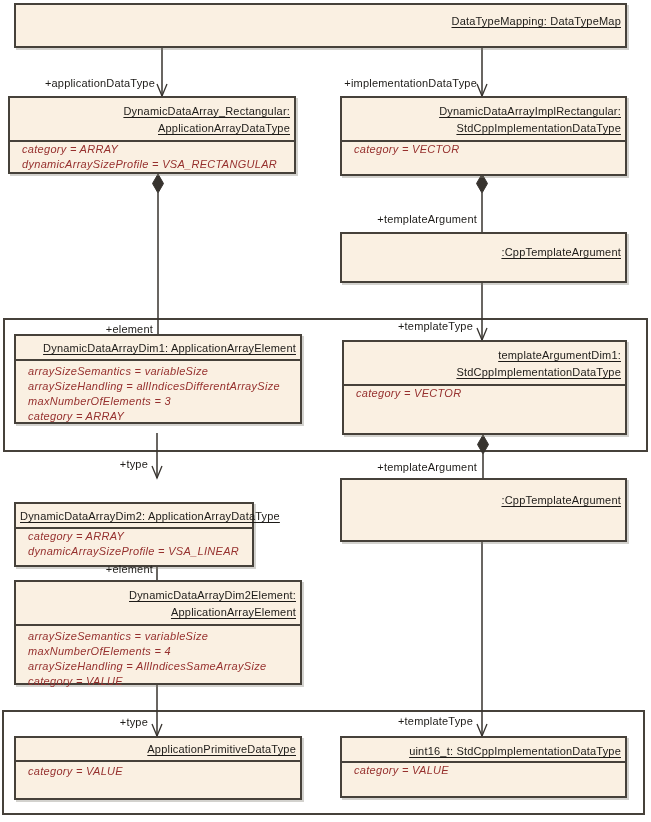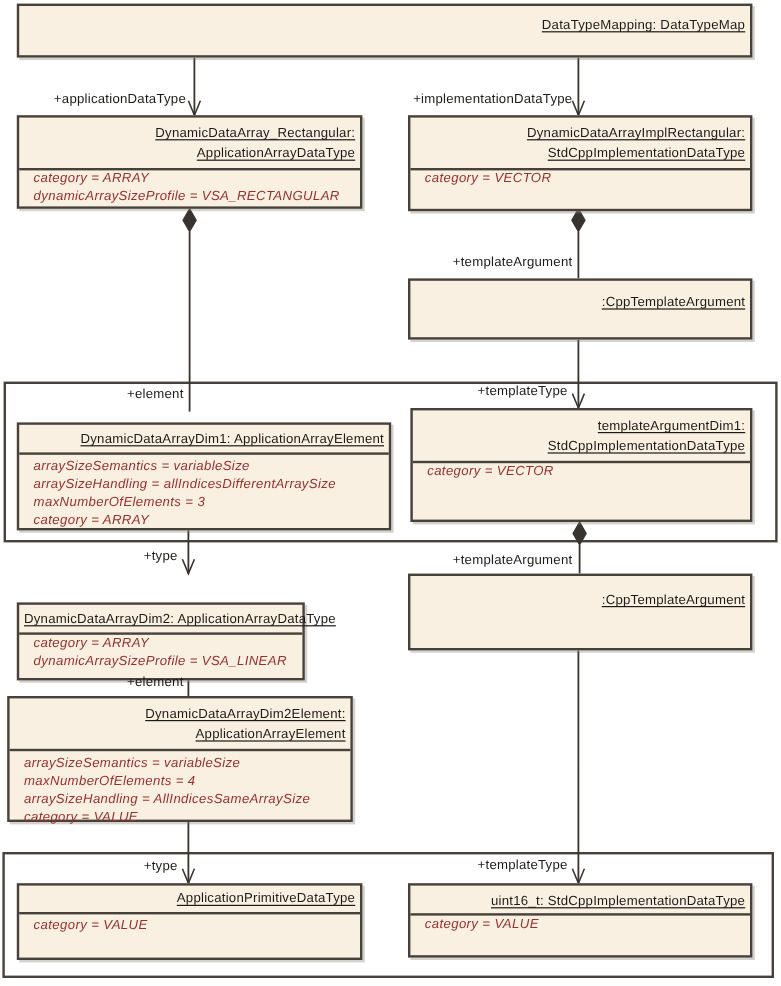--- a/index.html
+++ b/index.html
@@ -103,7 +103,7 @@
 
   </div>
 
-  <div class="uml-box" style="left:14px;top:96px;width:288px;height:78px;">
+  <div class="uml-box" style="left:8px;top:96px;width:288px;height:78px;">
     <div class="uml-title">
       <span class="tline"><span>DynamicDataArray_Rectangular:</span></span>
       <span class="tline"><span>ApplicationArrayDataType</span></span>

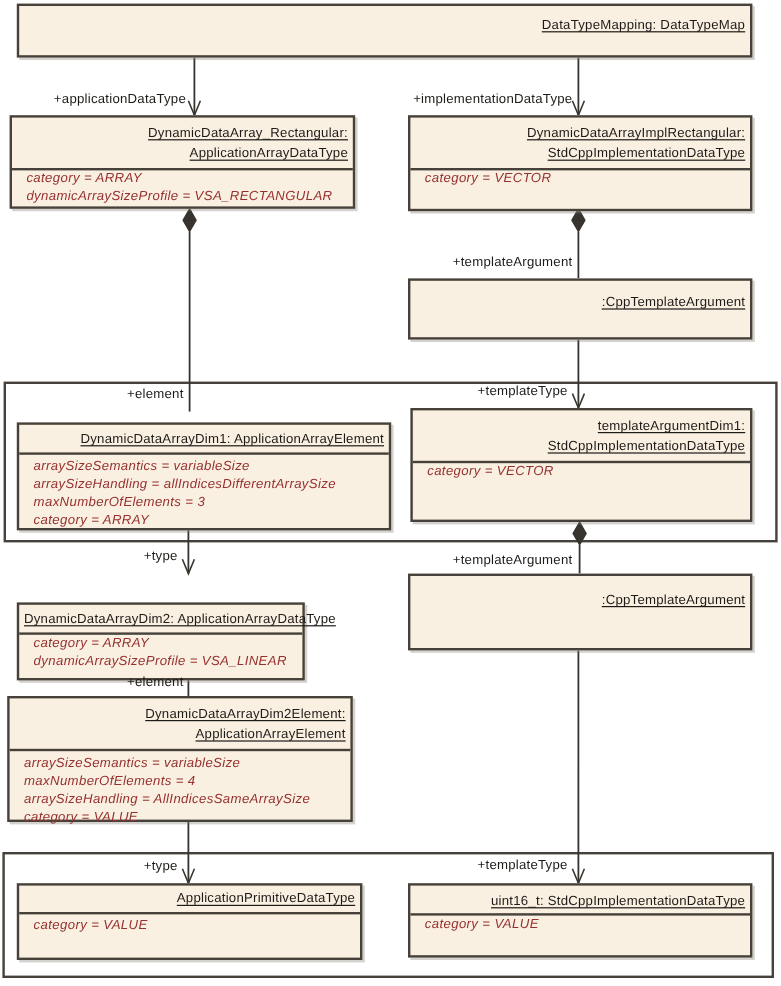--- a/index.html
+++ b/index.html
@@ -131,7 +131,7 @@
 
   </div>
 
-  <div class="uml-box" style="left:14px;top:352px;width:312px;height:90px;">
+  <div class="uml-box" style="left:14px;top:334px;width:288px;height:90px;">
     <div class="uml-title" style="padding-top:4px;padding-bottom:2px;">
       <span class="tline"><span>DynamicDataArrayDim1: ApplicationArrayElement</span></span>
     </div>

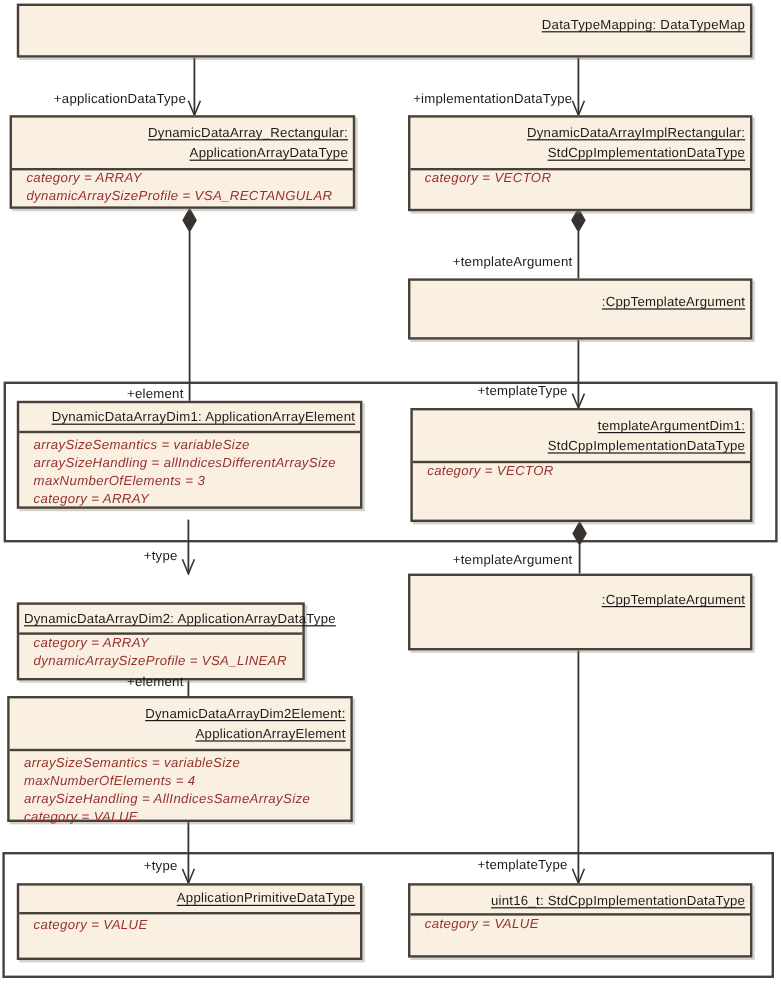--- a/index.html
+++ b/index.html
@@ -170,7 +170,7 @@
 
   </div>
 
-  <div class="uml-box" style="left:6px;top:580px;width:288px;height:105px;">
+  <div class="uml-box" style="left:14px;top:580px;width:288px;height:105px;">
     <div class="uml-title">
       <span class="tline"><span>DynamicDataArrayDim2Element:</span></span>
       <span class="tline"><span>ApplicationArrayElement</span></span>

